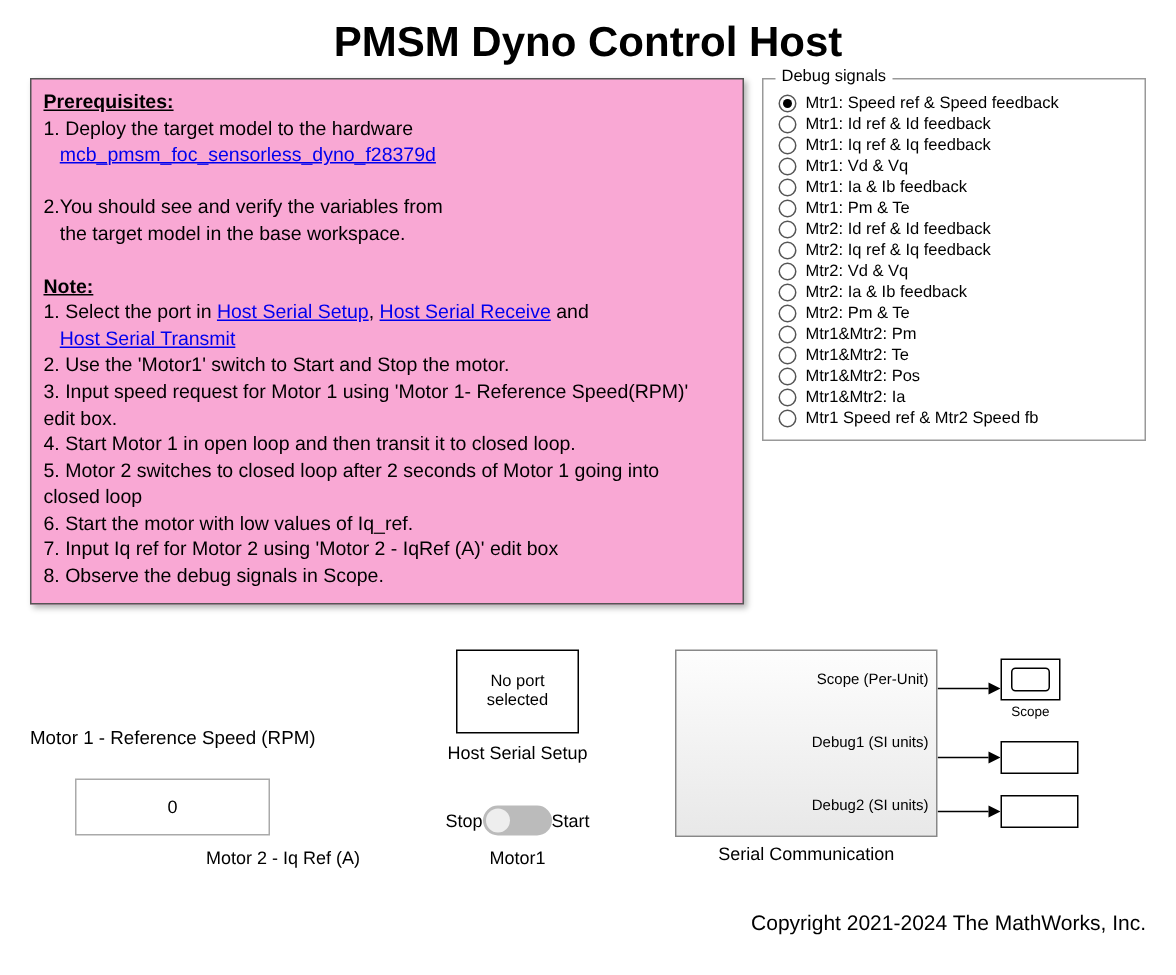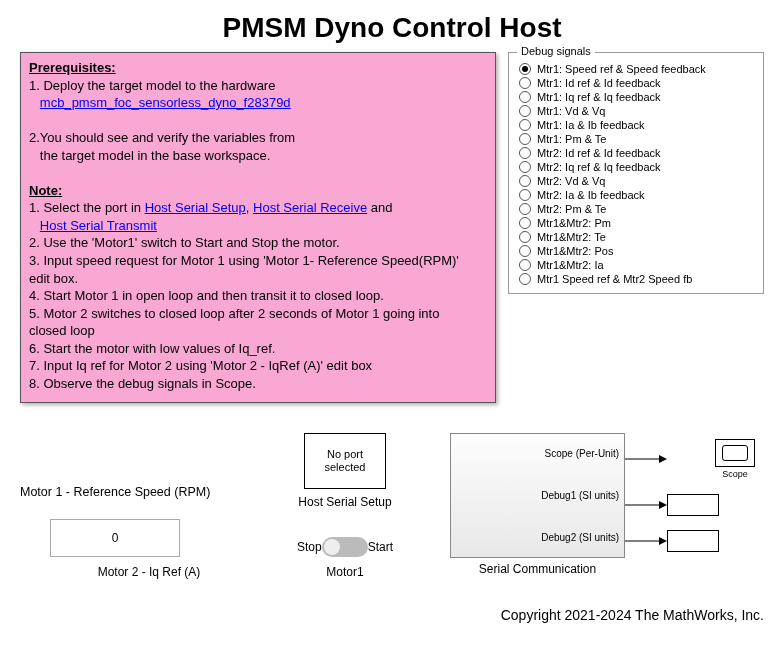--- a/index.html
+++ b/index.html
@@ -307,7 +307,7 @@
       <div class="label-c">Serial Communication</div>
     </div>
     <div class="out-stack">
-      <div class="out-row" style="margin-top:6px;gap:48px;">
+      <div class="out-row" style="margin-top:6px;">
         <svg width="42" height="14">
             <line x1="0" y1="7" x2="34" y2="7" stroke="#000"></line>
             <polygon points="34,3 42,7 34,11" fill="#000"></polygon>

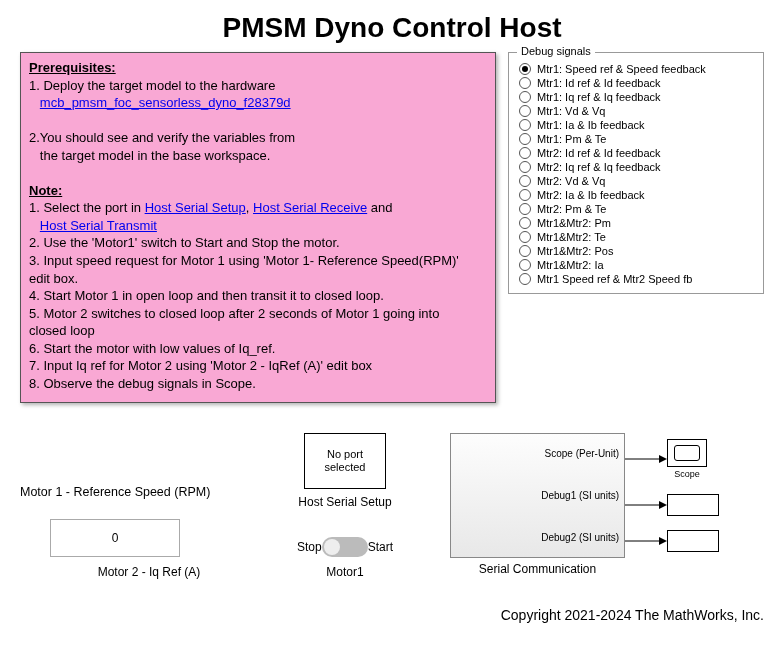--- a/index.html
+++ b/index.html
@@ -283,7 +283,7 @@
     <div style="height:52px;"></div>
     <div class="label-l">Motor 1 - Reference Speed (RPM)</div>
     <div class="input-box" style="margin-left:30px;">0</div>
-    <div class="sub-lbl" style="text-align:center; margin-left:38px;">Motor 2 - Iq Ref (A)</div>
+    <div class="sub-lbl" style="text-align:right; margin-left:38px;">Motor 2 - Iq Ref (A)</div>
   </div>
 
   <div class="col-mid">

